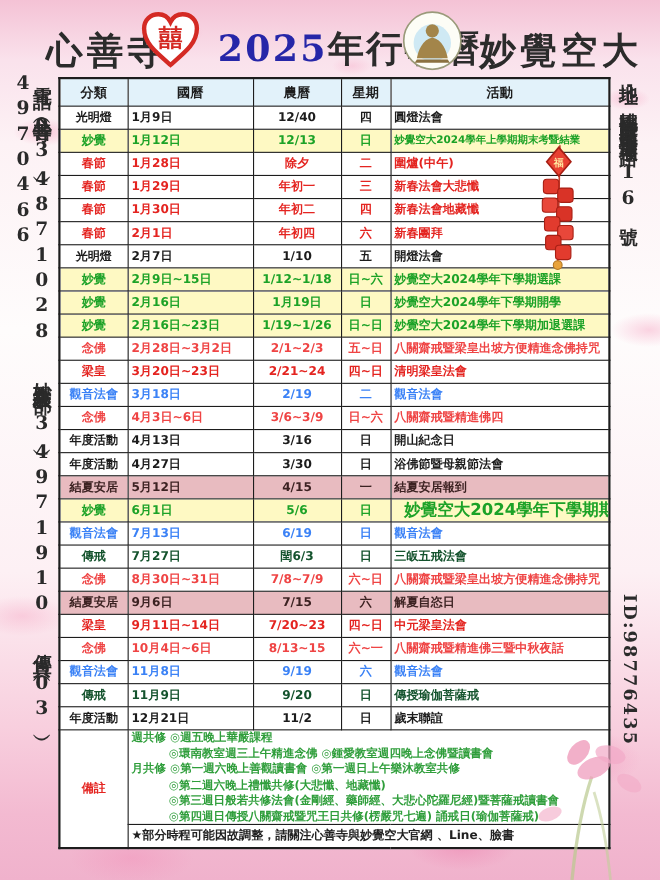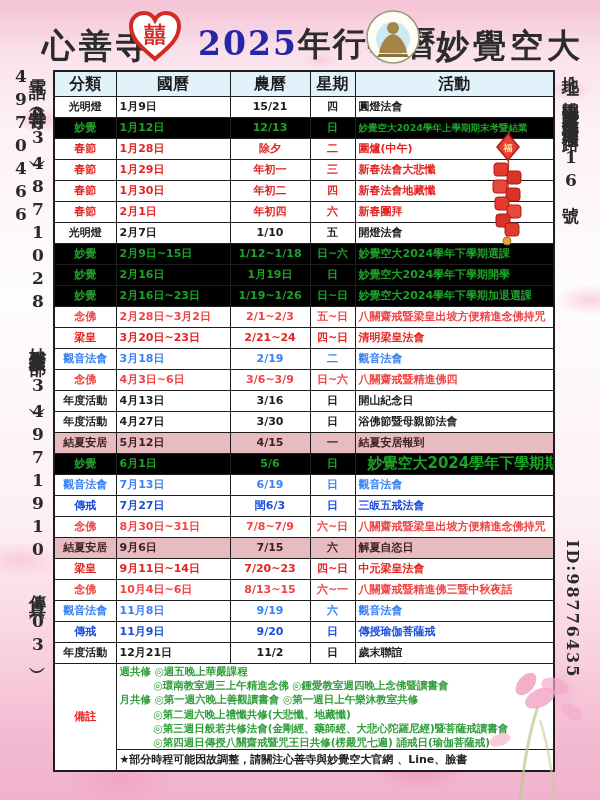--- a/index.html
+++ b/index.html
@@ -36,7 +36,7 @@
     border:1.5px solid #1d1d1d;padding:0 3px;height:20px;line-height:1.05;
     font-size:11px;font-weight:bold;white-space:nowrap;overflow:hidden;
   }
-  table.cal th{background:#e2f2fa;color:#1d1d1d;font-size:16px;height:24px;text-align:center;font-weight:bold;}
+  table.cal th{background:#e2f2fa;color:#1d1d1d;font-size:12px;height:24px;text-align:center;font-weight:bold;}
   td.c-cat,td.c-lunar,td.c-week{text-align:center;}
   td.c-solar{text-align:left;padding-left:10px;}
   td.c-act{text-align:left;padding-left:8px;}

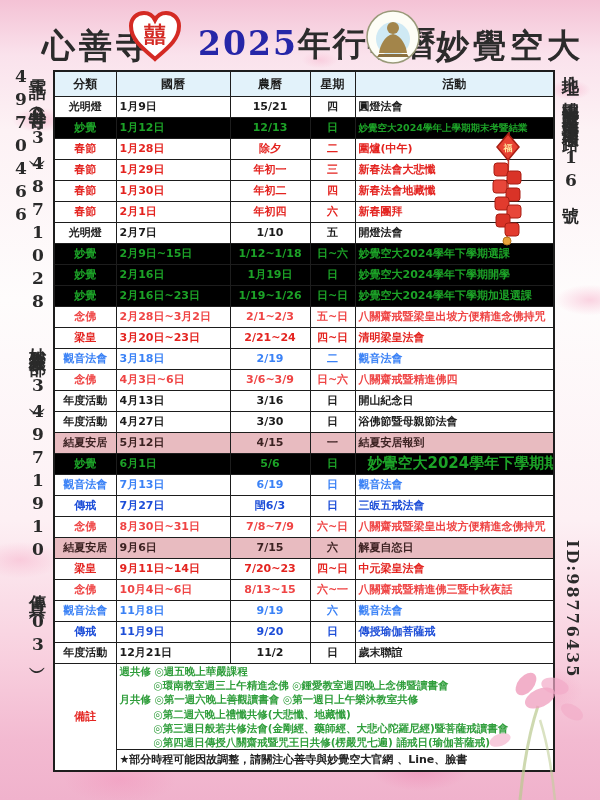--- a/index.html
+++ b/index.html
@@ -111,7 +111,7 @@
       <tr class="r-plain">
         <td class="c-cat">光明燈</td>
         <td class="c-solar">1月9日</td>
-        <td class="c-lunar">15/21</td>
+        <td class="c-lunar">12/40</td>
         <td class="c-week">四</td>
         <td class="c-act">圓燈法會</td>
       </tr>

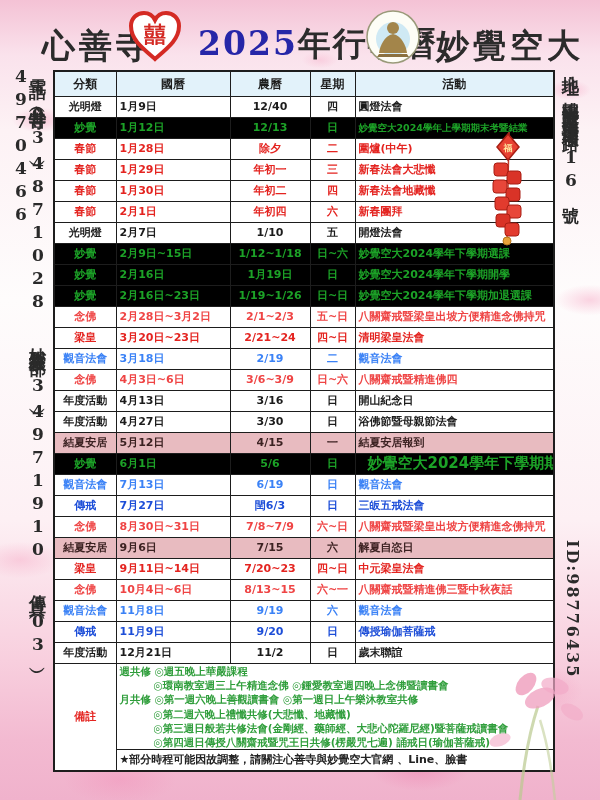--- a/index.html
+++ b/index.html
@@ -42,7 +42,7 @@
   td.c-act{text-align:left;padding-left:8px;}
   tr.r-plain{color:#1c1c1c;}
   tr.r-festival{color:#e42420;}
-  tr.r-miaojue{background:#000000;color:#1ca227;}
+  tr.r-miaojue{background:#fef9c3;color:#1ca227;}
   tr.r-nianfo{color:#ef4444;}
   tr.r-guanyin{color:#3b82f6;}
   tr.r-chuanjie{color:#1d4ed8;}

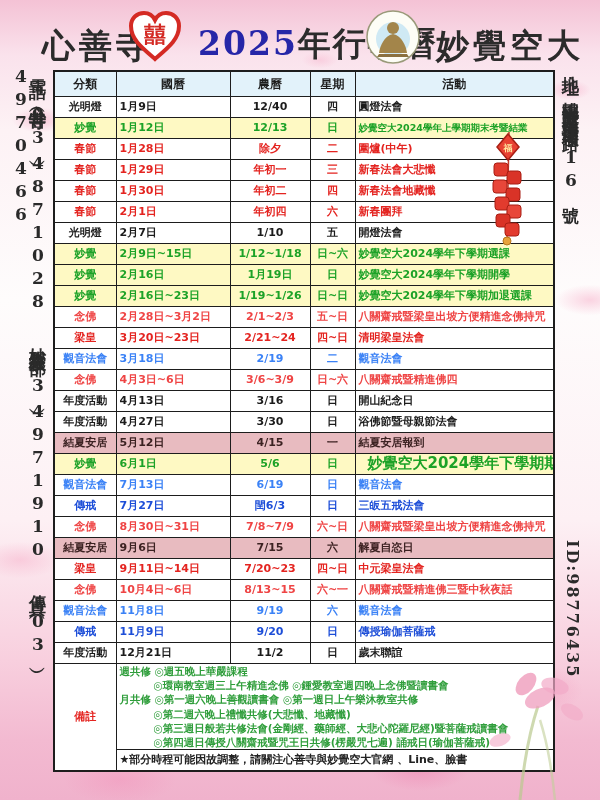--- a/index.html
+++ b/index.html
@@ -45,7 +45,7 @@
   tr.r-miaojue{background:#fef9c3;color:#1ca227;}
   tr.r-nianfo{color:#ef4444;}
   tr.r-guanyin{color:#3b82f6;}
-  tr.r-chuanjie{color:#1d4ed8;}
+  tr.r-chuanjie{color:#14532d;}
   tr.r-anju{background:#e8bbc0;color:#3c2222;}
   td.notes-label{color:#e42420;font-size:13px;text-align:center;}
   td.notes-body{height:auto;white-space:normal;padding:3px 4px 4px 6px;}

